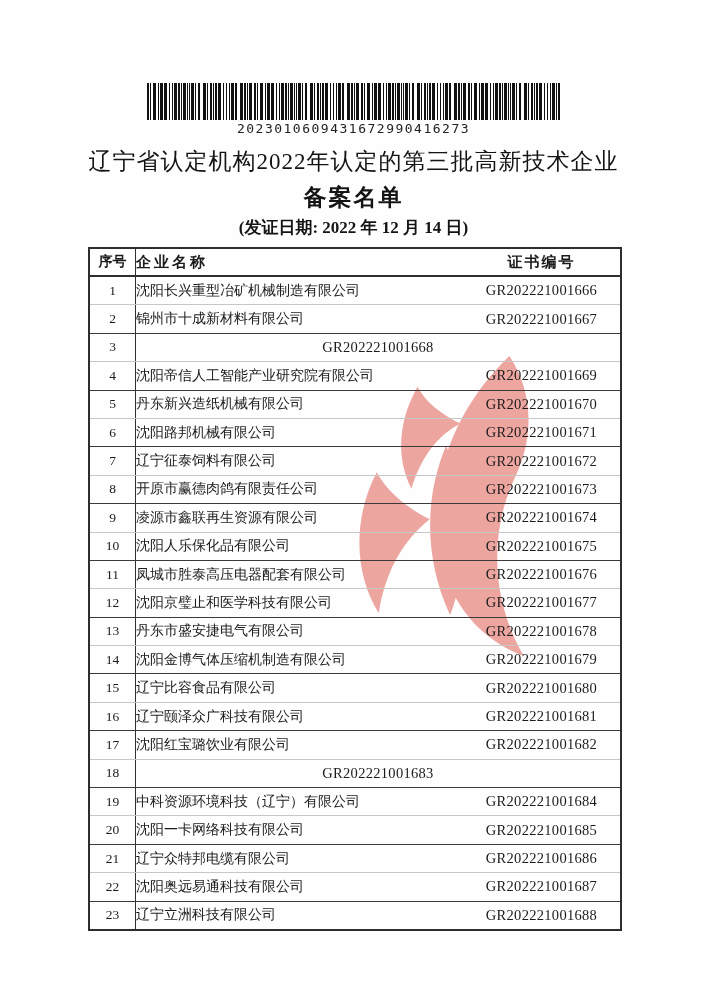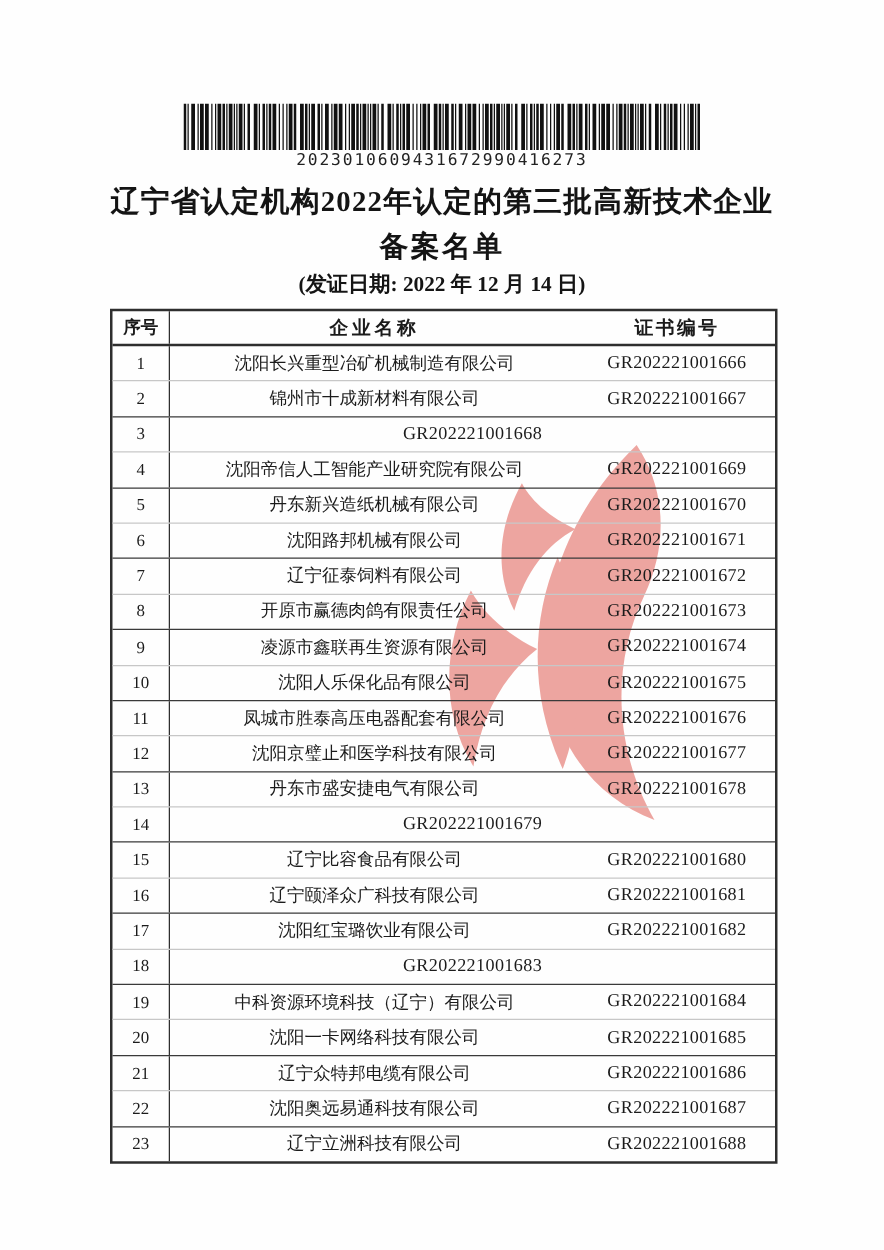--- a/index.html
+++ b/index.html
@@ -26,7 +26,7 @@
   
   .title1{
     position:absolute;top:146px;left:0;width:707px;text-align:center;
-    font-size:23px;font-weight:bold;letter-spacing:1px;color:#141414;
+    font-size:23px;font-weight:normal;letter-spacing:1px;color:#141414;
   }
   .title2{
     position:absolute;top:182px;left:0;width:707px;text-align:center;

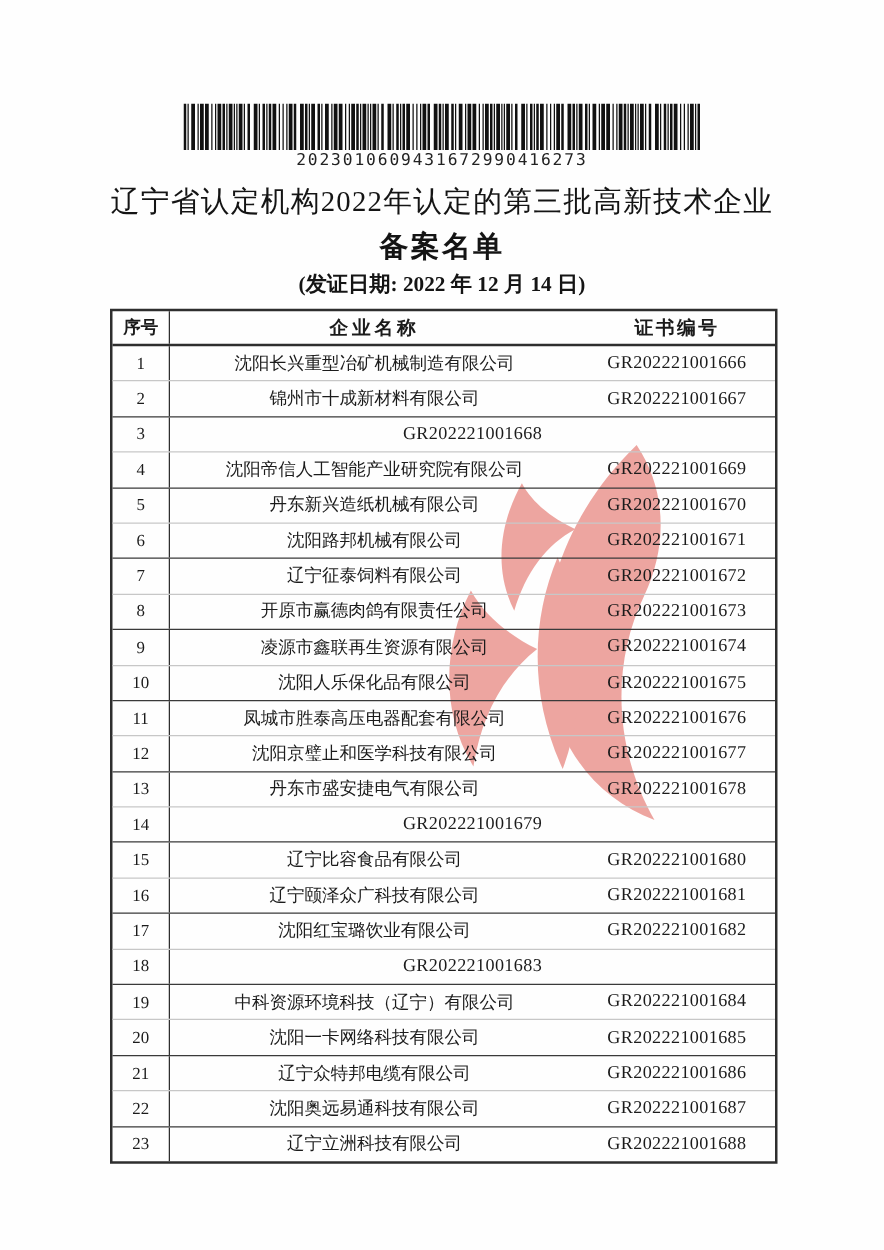--- a/index.html
+++ b/index.html
@@ -59,7 +59,7 @@
     font-size:13.5px;
   }
   .c-name{
-    width:327px;flex:0 0 327px;text-align:center;
+    width:327px;flex:0 0 327px;text-align:left;
     font-size:14px;white-space:nowrap;overflow:hidden;
   }
   .c-cert{

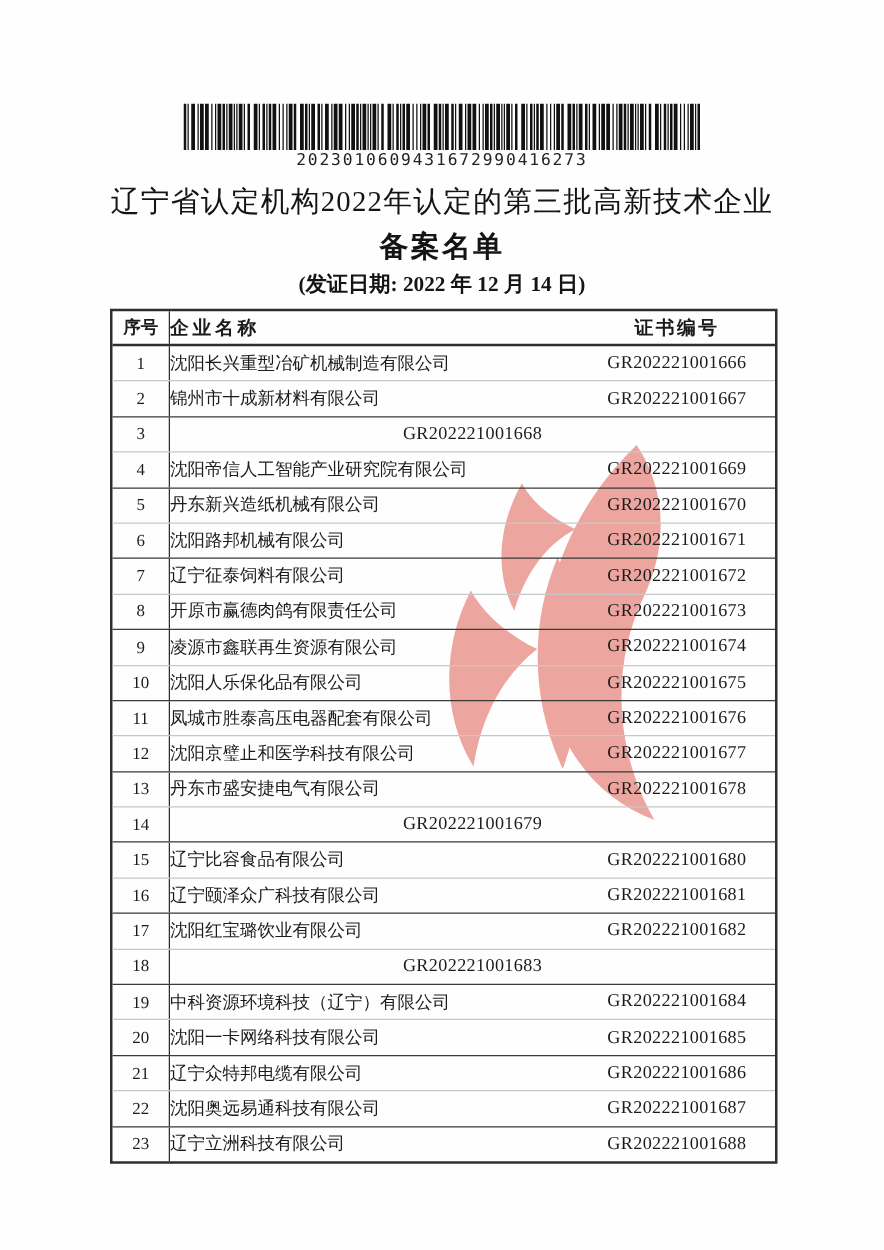--- a/index.html
+++ b/index.html
@@ -424,6 +424,7 @@
         </div>
         <div class="t-row t-body-row sep-dark">
           <div class="c-no">14</div>
+          <div class="c-name">沈阳金博气体压缩机制造有限公司</div>
           <div class="c-cert">GR202221001679</div>
         </div>
         <div class="t-row t-body-row sep-light">

